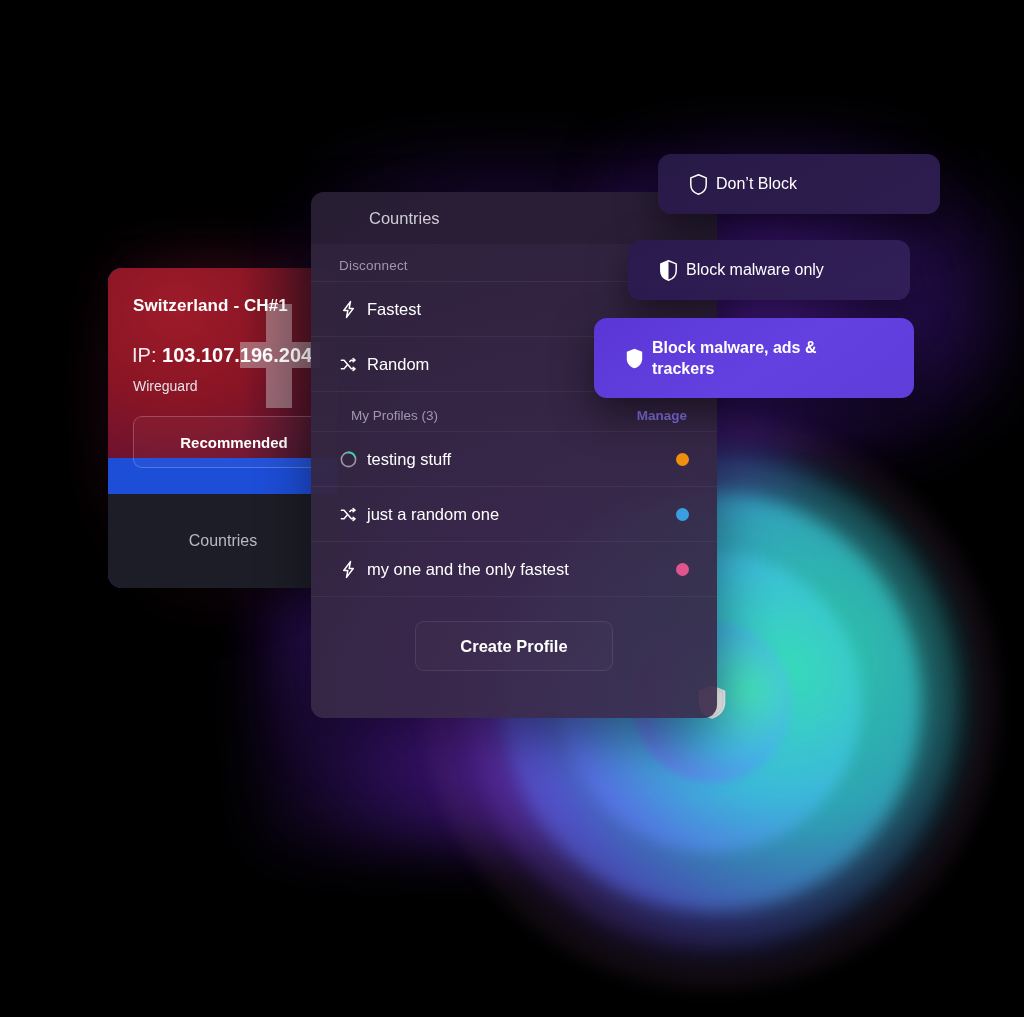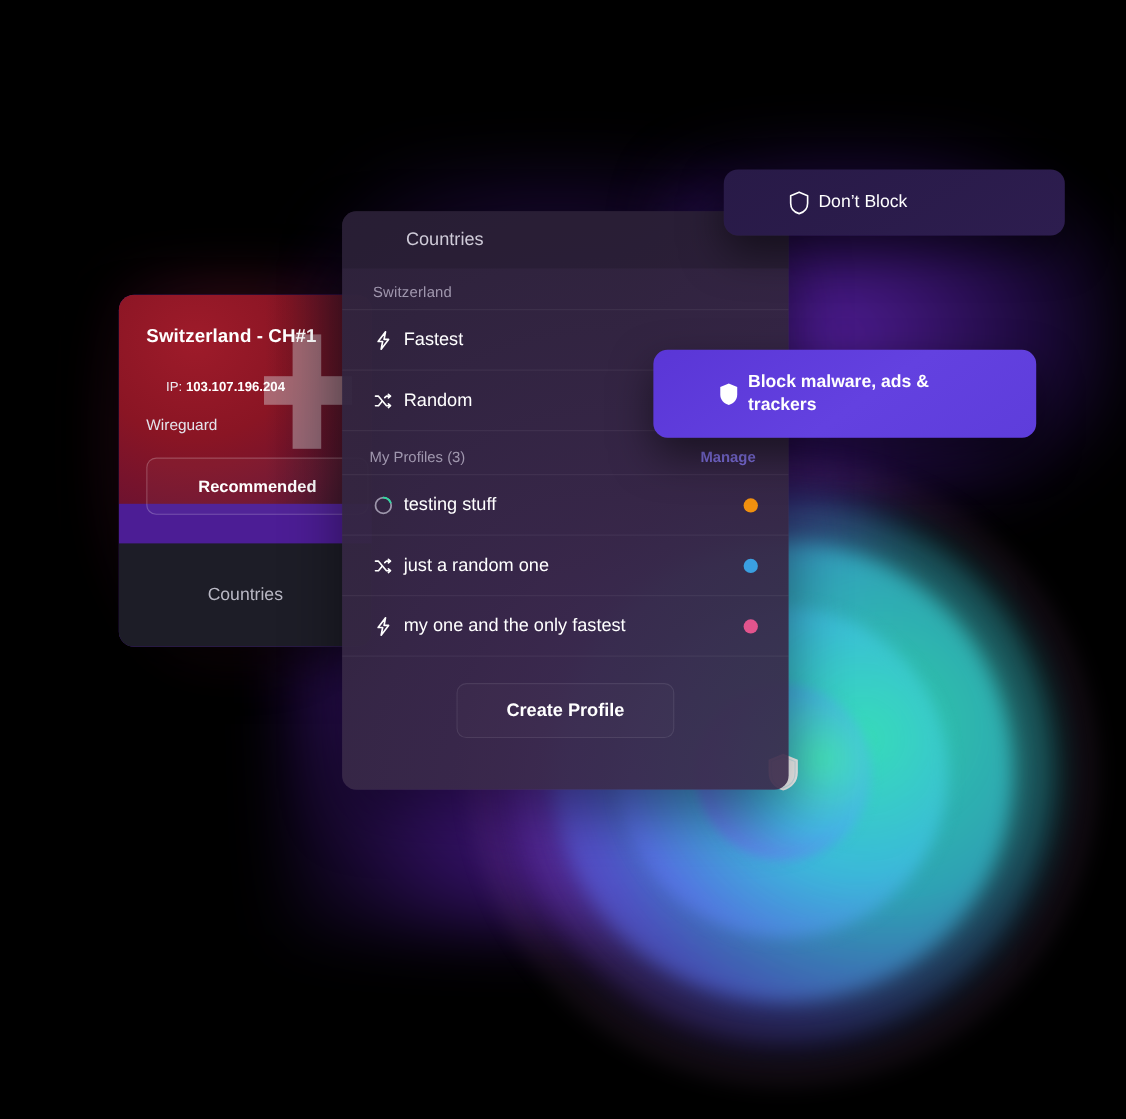--- a/index.html
+++ b/index.html
@@ -162,7 +162,6 @@
   .block-card{
     position:absolute;border-radius:13px;display:flex;align-items:center;
     box-shadow:0 16px 38px rgba(0,0,0,.5);
-    padding-left:28px;
   }
   .block-card .bc-ico{
     flex:0 0 36px;display:flex;align-items:center;justify-content:center;

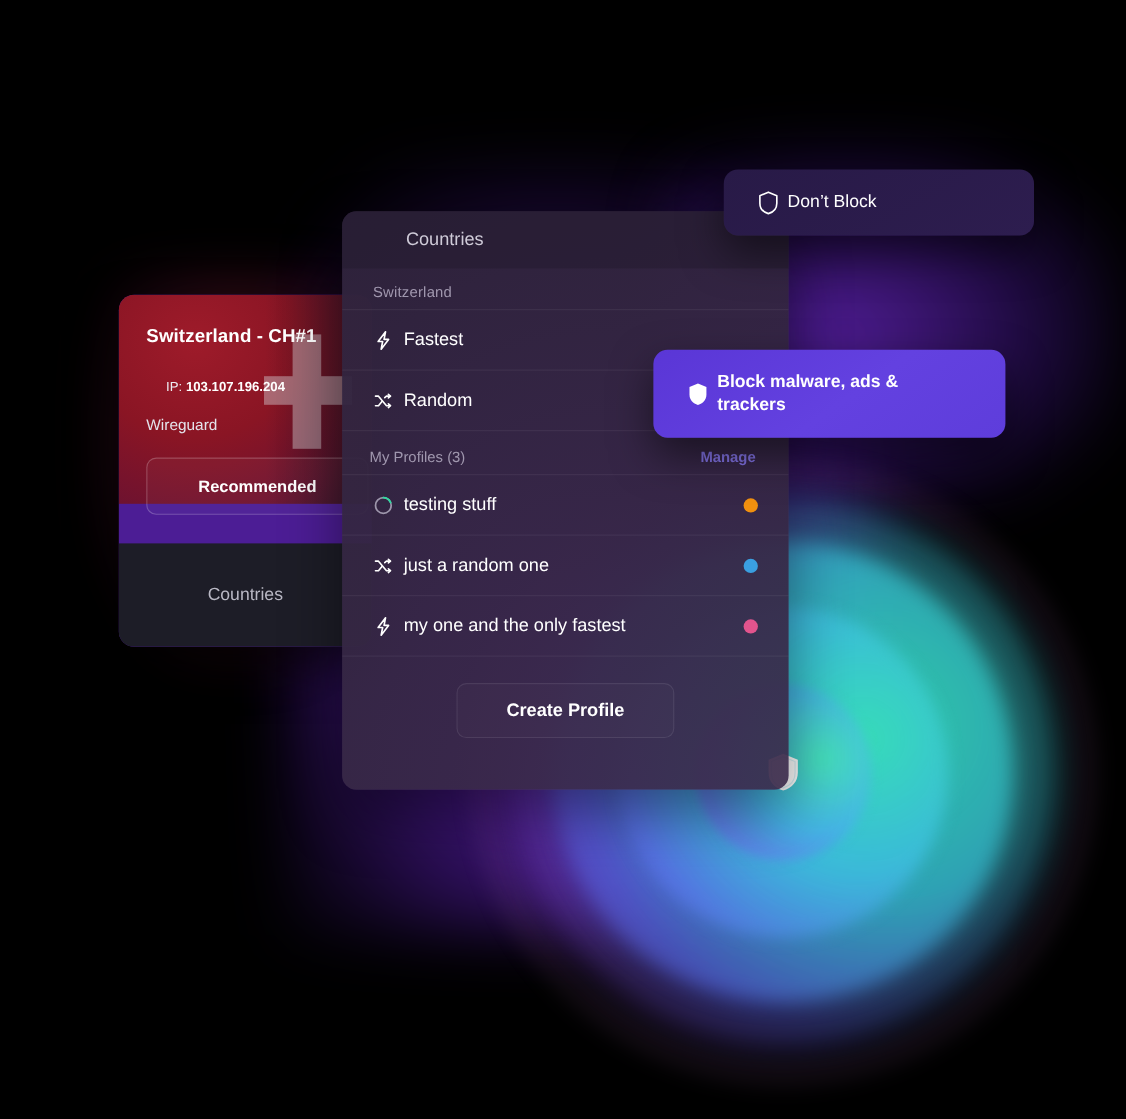--- a/index.html
+++ b/index.html
@@ -236,7 +236,7 @@
       <span>Countries</span>
     </div>
 
-    <div class="mp-section-label">Switzerland</div>
+    <div class="mp-section-label">Disconnect</div>
 
     <div class="mp-row">
       <span class="ico">

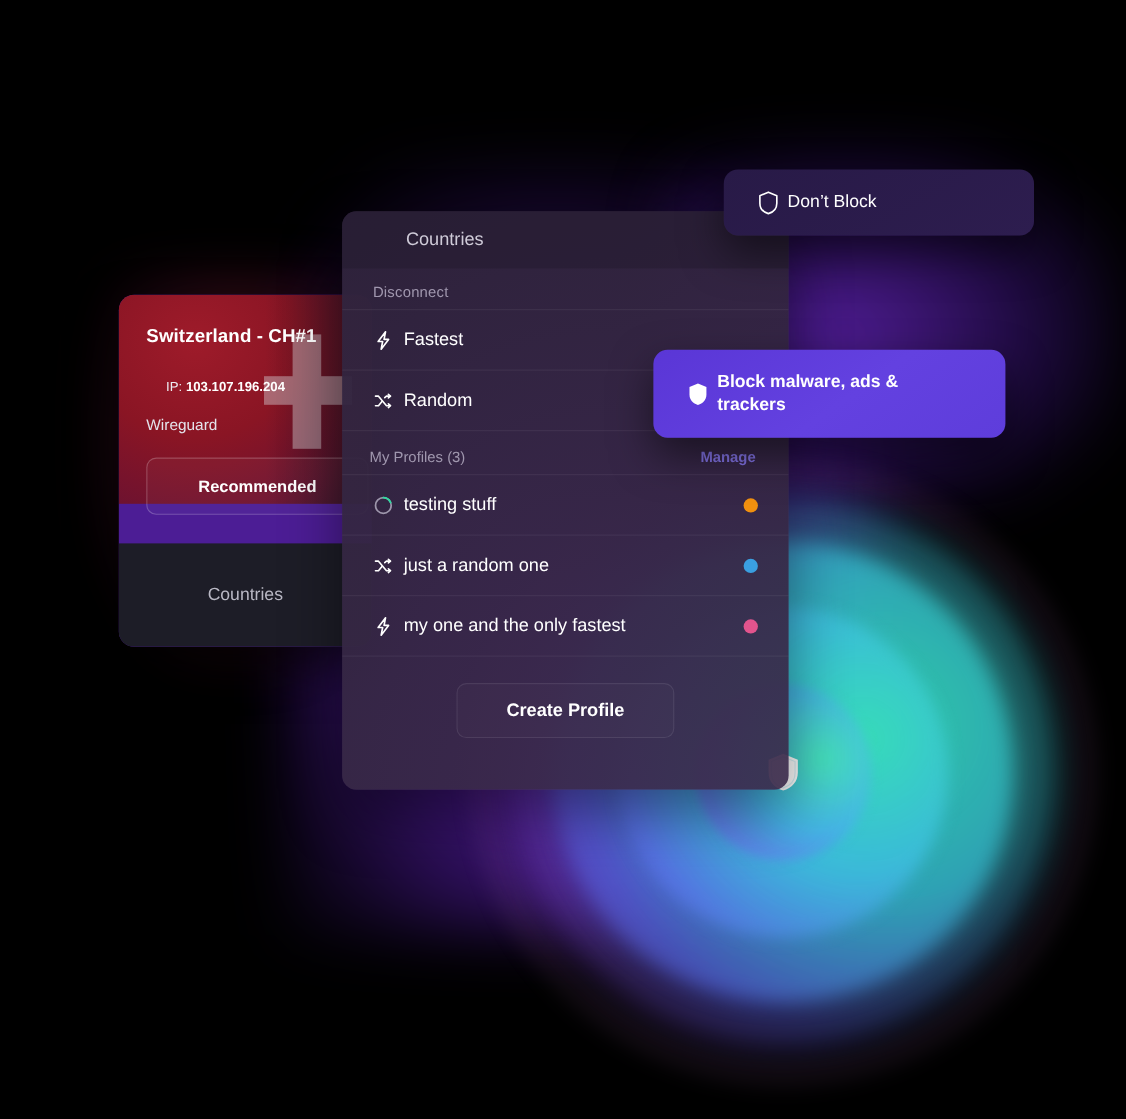--- a/index.html
+++ b/index.html
@@ -318,6 +318,15 @@
     <span class="bc-lbl">Don’t Block</span>
   </div>
 
+  <div class="block-card" id="card-malware-only">
+    <span class="bc-ico">
+      <svg viewBox="0 0 24 26" aria-hidden="true">
+        <path d="M12 1.8 3.2 5.4v7.8c0 5.6 3.7 9.4 8.8 10.9 5.1-1.5 8.8-5.3 8.8-10.9V5.4L12 1.8z" fill="none" stroke="#ffffff" stroke-width="1.7" stroke-linejoin="round"></path>
+        <path d="M12 1.8 3.2 5.4v7.8c0 5.6 3.7 9.4 8.8 10.9V1.8z" fill="#ffffff"></path>
+      </svg>
+    </span>
+    <span class="bc-lbl">Block malware only</span>
+  </div>
 
   <div class="block-card" id="card-all">
     <span class="bc-ico">

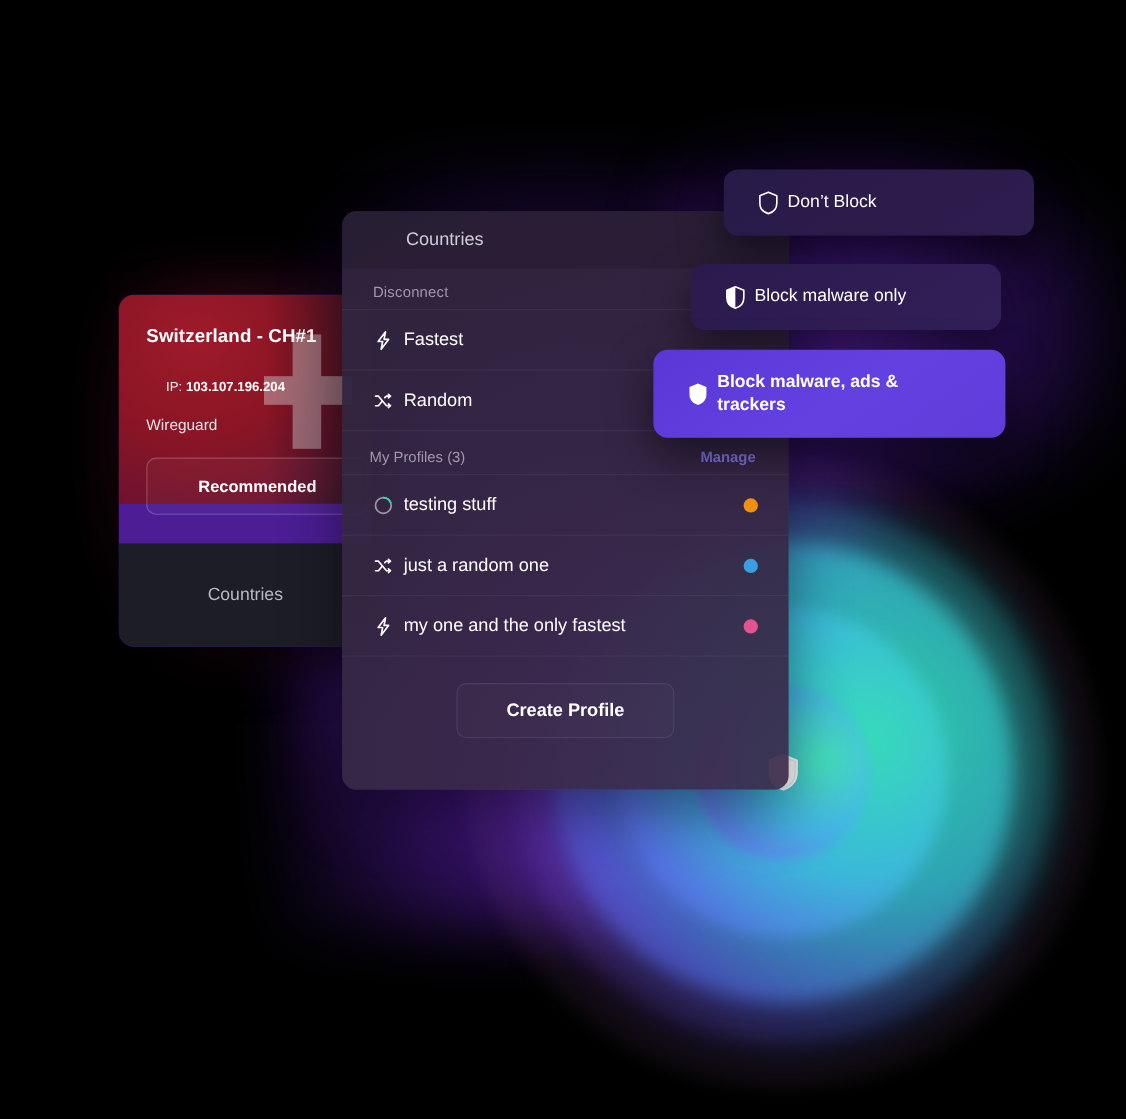--- a/index.html
+++ b/index.html
@@ -73,7 +73,7 @@
   .vpn-card{
     position:absolute;left:108px;top:268px;width:230px;height:320px;
     border-radius:14px;overflow:hidden;
-    background:#4c1d95;
+    background:#1d4ed8;
     box-shadow:0 18px 44px rgba(0,0,0,.62);
   }
   .vpn-flag{

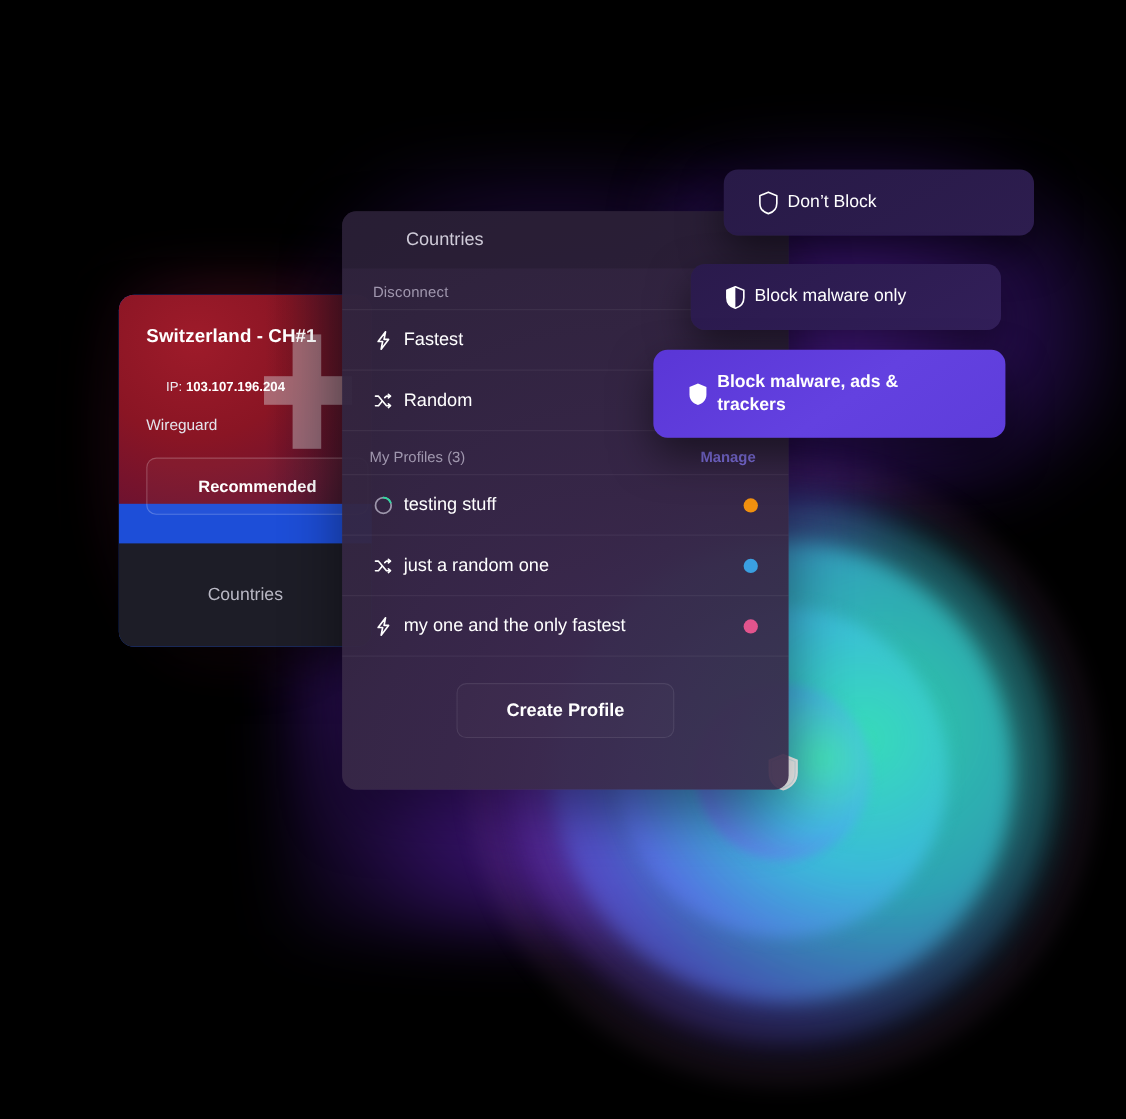--- a/index.html
+++ b/index.html
@@ -95,7 +95,7 @@
     letter-spacing:.1px;
   }
   .vpn-ip{
-    position:absolute;left:43px;top:76px;font-size:12px;color:#ededf2;white-space:nowrap;
+    position:absolute;left:24px;top:76px;font-size:20px;color:#ededf2;white-space:nowrap;
   }
   .vpn-ip b{font-weight:700;color:#fff;}
   .vpn-proto{

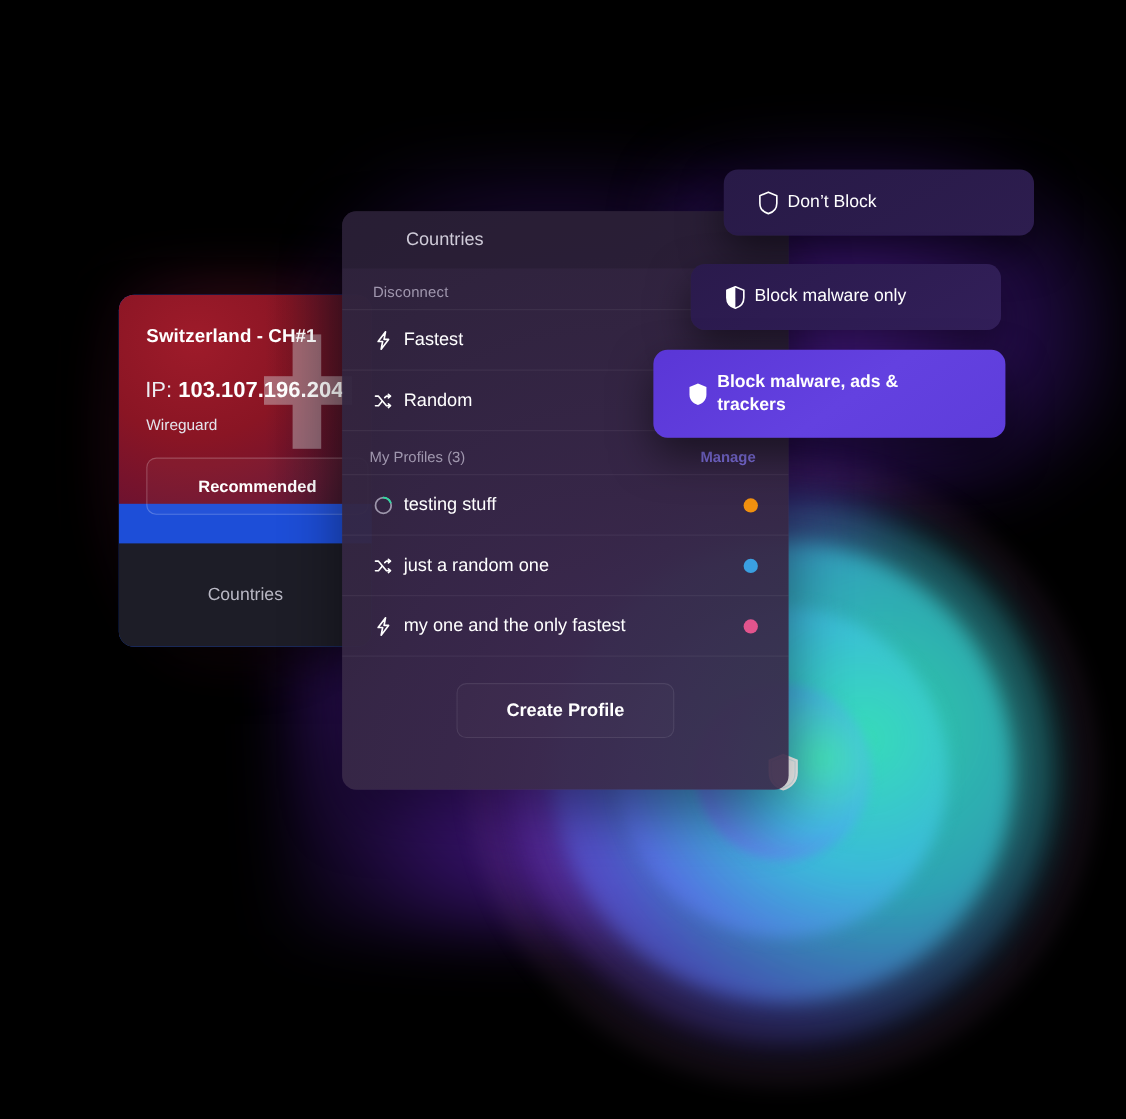--- a/index.html
+++ b/index.html
@@ -142,7 +142,7 @@
   .mp-row .dot{width:13px;height:13px;border-radius:50%;flex:0 0 13px;}
   .mp-profiles-head{
     display:flex;align-items:center;justify-content:space-between;
-    padding:16px 30px 8px 25px;
+    padding:16px 30px 8px 40px;
   }
   .mp-profiles-head .ttl{color:#a097ae;font-size:13.5px;}
   .mp-profiles-head .mng{color:#8273e6;font-size:13.5px;font-weight:700;text-align:center;}

